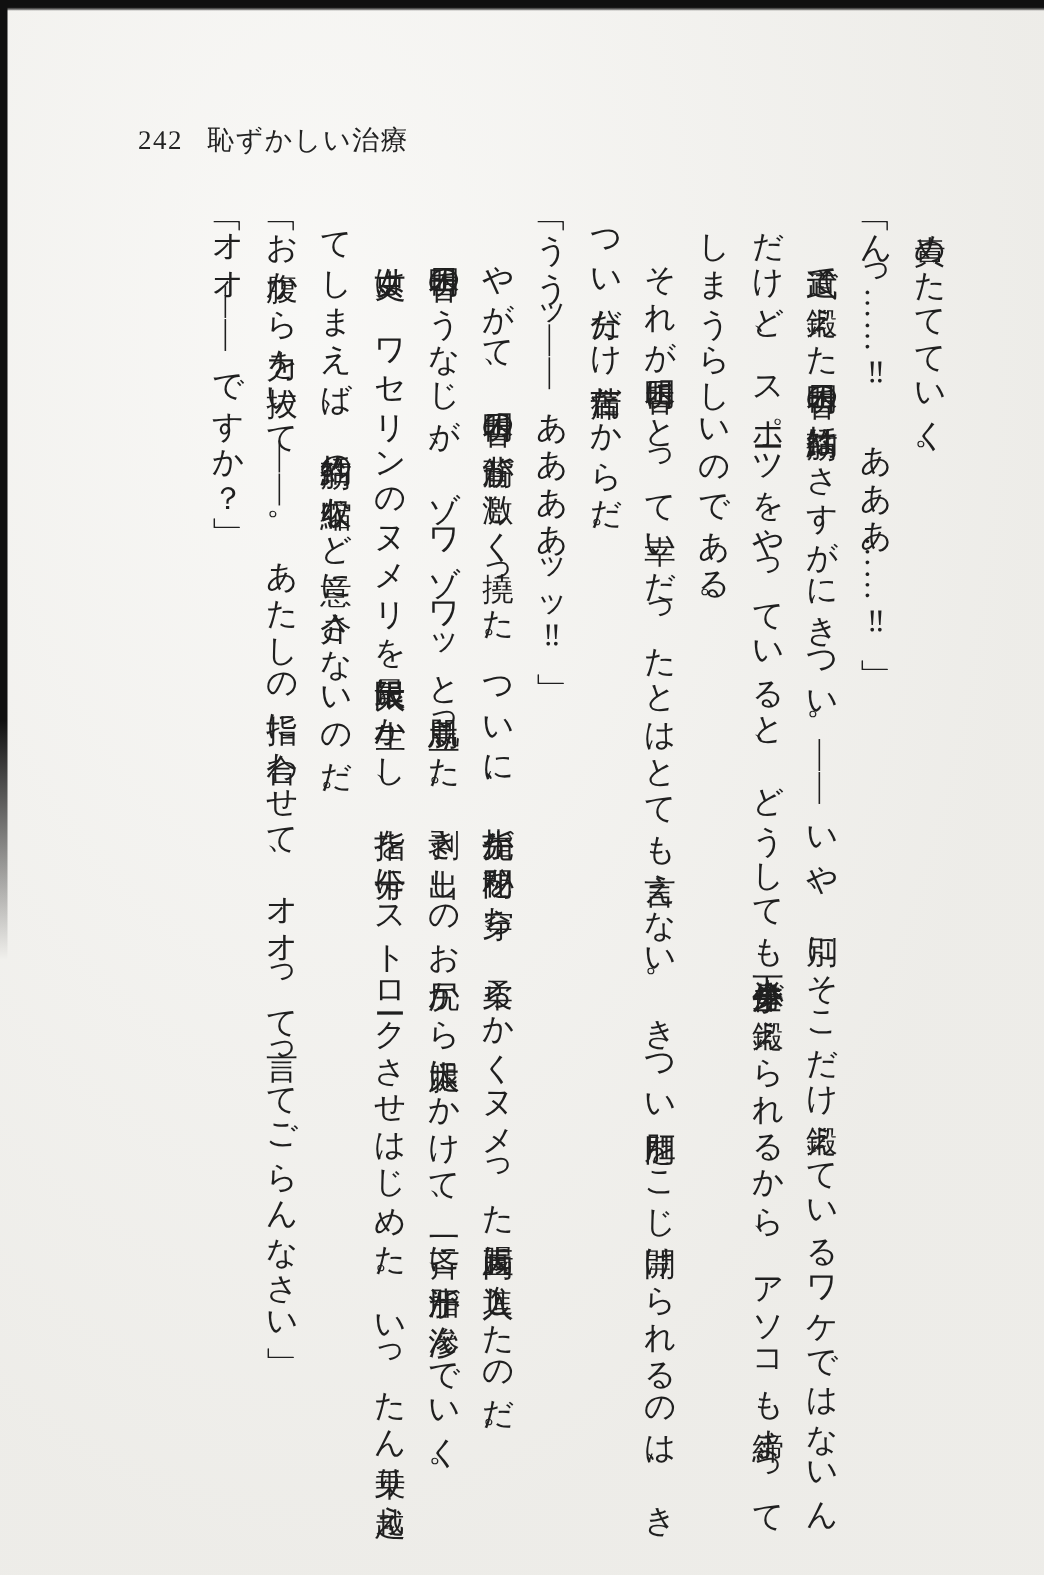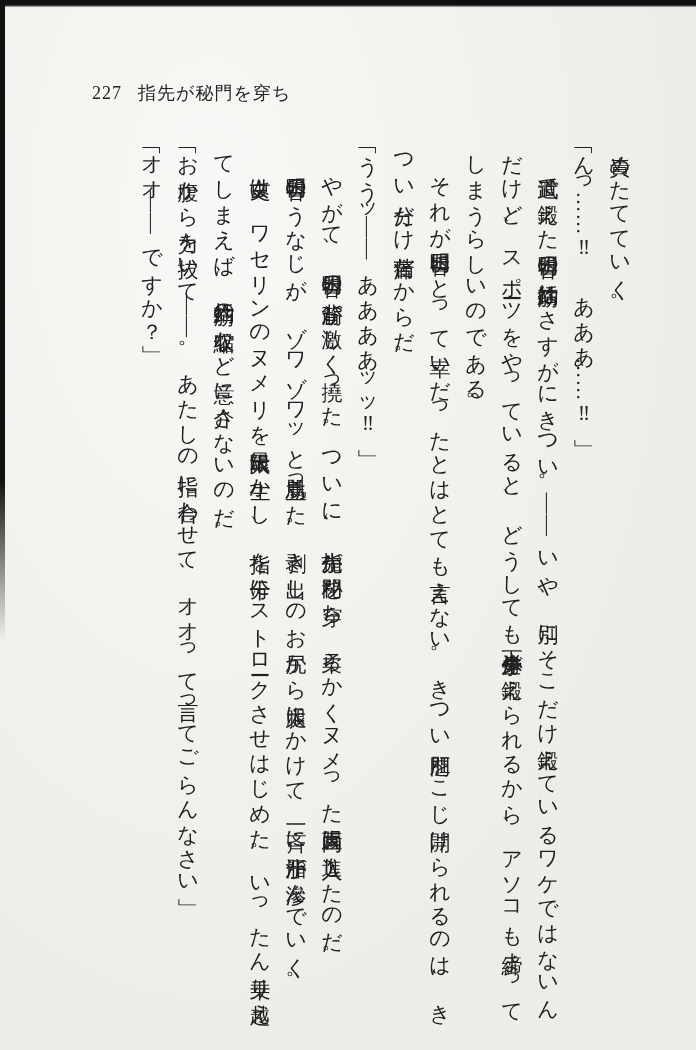--- a/index.html
+++ b/index.html
@@ -68,7 +68,7 @@
   <div class="edge-left"></div>
 
   <div class="running-head">
-    <span>227</span><span class="rh-title">指先が秘門を穿ち</span>
+    <span>242</span><span class="rh-title">指先が秘門を穿ち</span>
   </div>
 
   <div class="text-block">

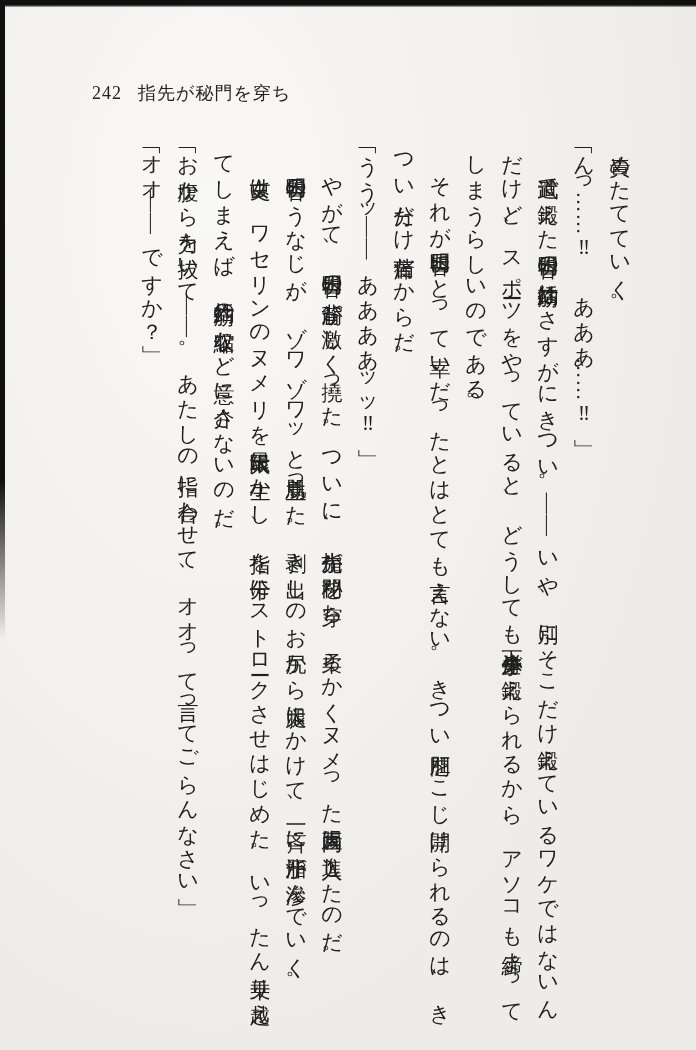--- a/index.html
+++ b/index.html
@@ -68,7 +68,7 @@
   <div class="edge-left"></div>
 
   <div class="running-head">
-    <span>242</span><span class="rh-title">指先が秘門を穿ち</span>
+    <span>242</span><span class="rh-title">恥ずかしい治療</span>
   </div>
 
   <div class="text-block">

